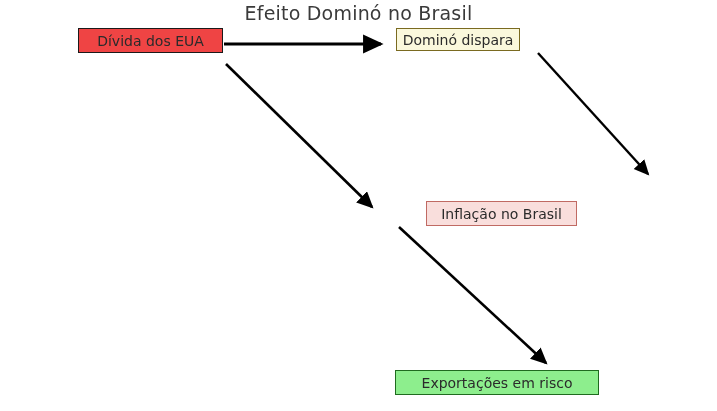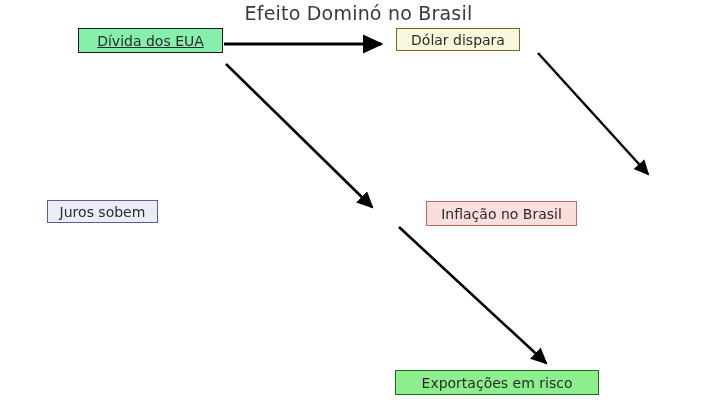--- a/index.html
+++ b/index.html
@@ -78,7 +78,7 @@
     <line x1="399" y1="227" x2="546" y2="363" stroke="#000000" stroke-width="2.6" marker-end="url(#arrowhead)"></line>
   </svg>
 
-  <div class="node" id="node-divida" style="background:#86efac;border-color:#1a1a1a;text-decoration:underline;">
+  <div class="node" id="node-divida" style="background:#ef4444;border-color:#1a1a1a;">
     <span>Dívida dos EUA</span>
   </div>
 

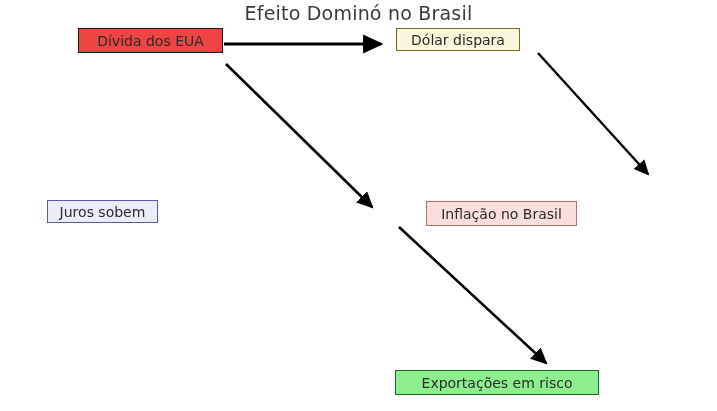--- a/index.html
+++ b/index.html
@@ -83,7 +83,7 @@
   </div>
 
   <div class="node" id="node-dolar" style="background:#FAF8DC;border-color:#7a6a20;">
-    <span>Dólar dispara</span>
+    <span>Dominó dispara</span>
   </div>
 
   <div class="node" id="node-juros" style="background:#ECECF8;border-color:#5a5ab0;">

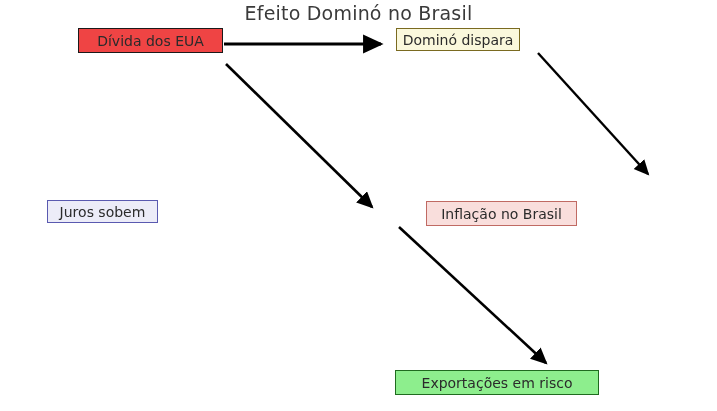--- a/index.html
+++ b/index.html
@@ -86,9 +86,6 @@
     <span>Dominó dispara</span>
   </div>
 
-  <div class="node" id="node-juros" style="background:#ECECF8;border-color:#5a5ab0;">
-    <span>Juros sobem</span>
-  </div>
 
   <div class="node" id="node-inflacao" style="background:#F9DEDC;border-color:#c06a63;margin-left:31px;">
     <span>Inflação no Brasil</span>

